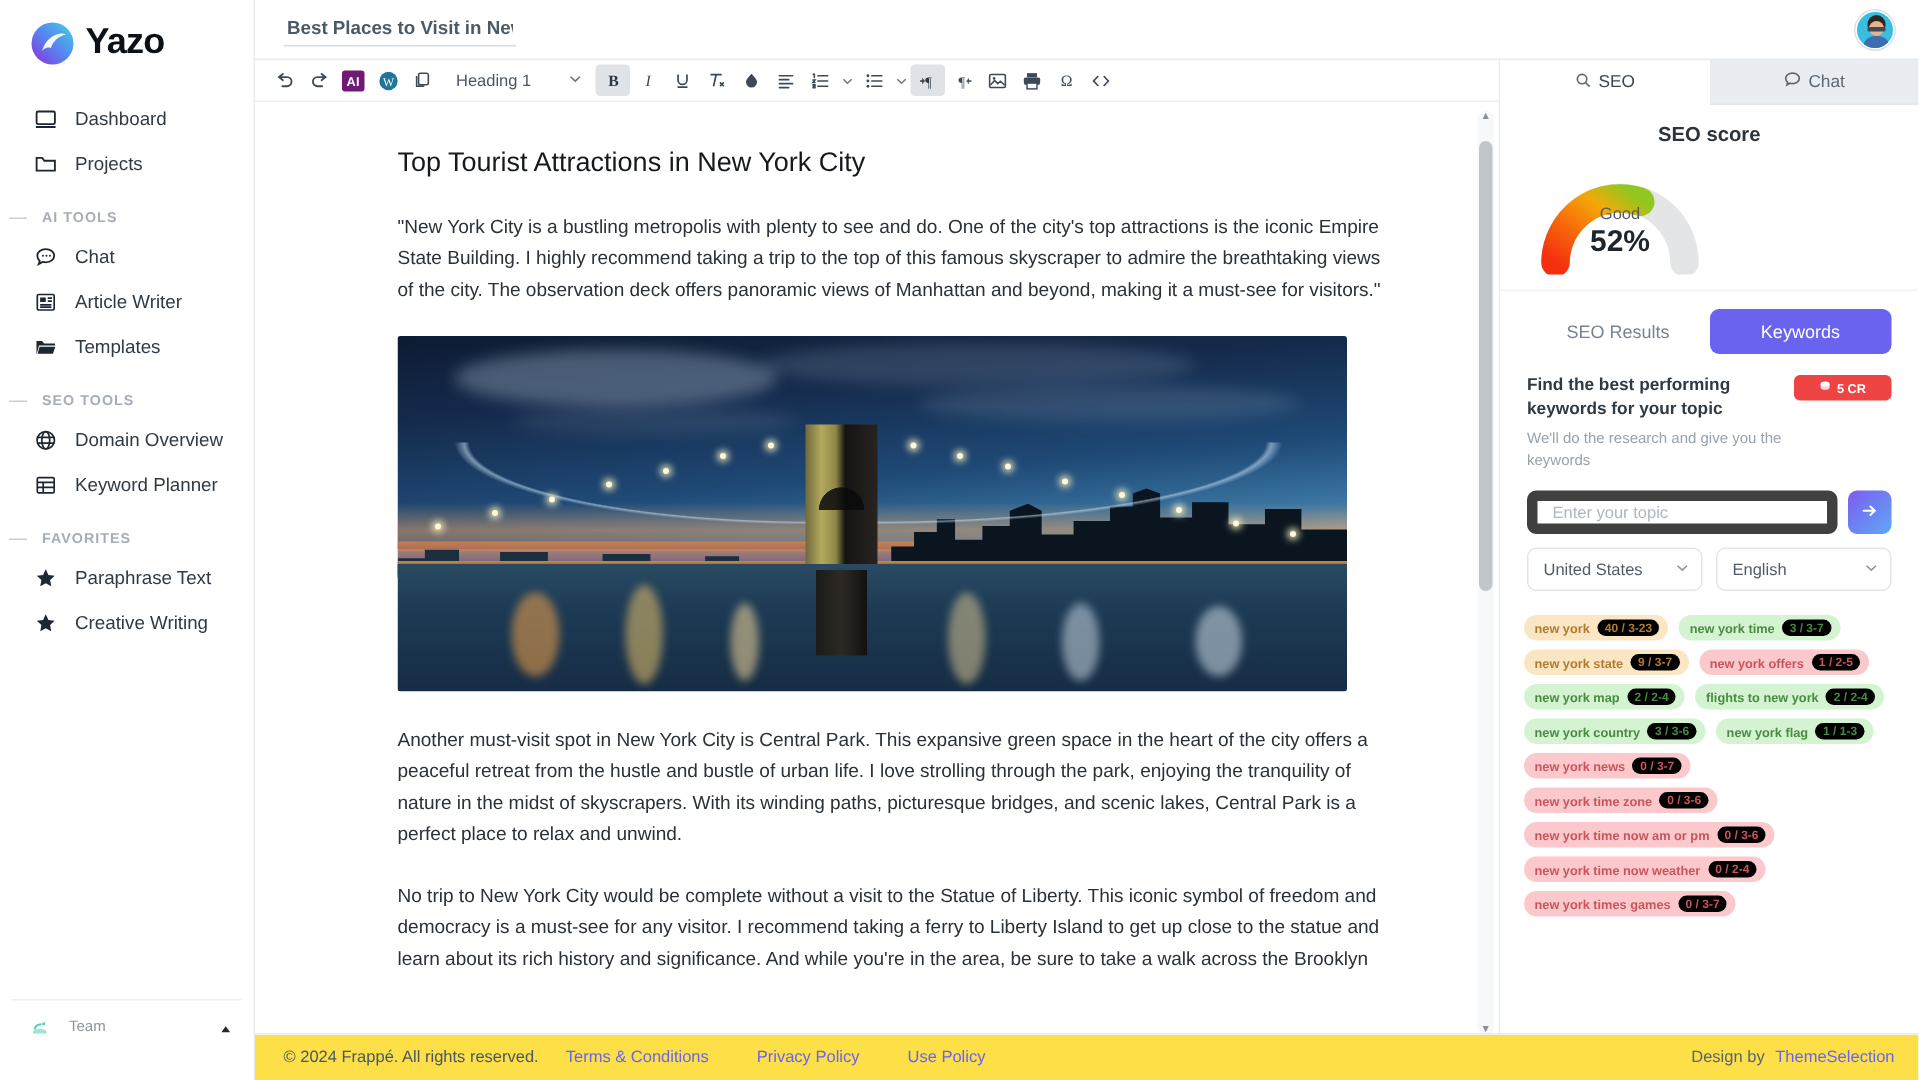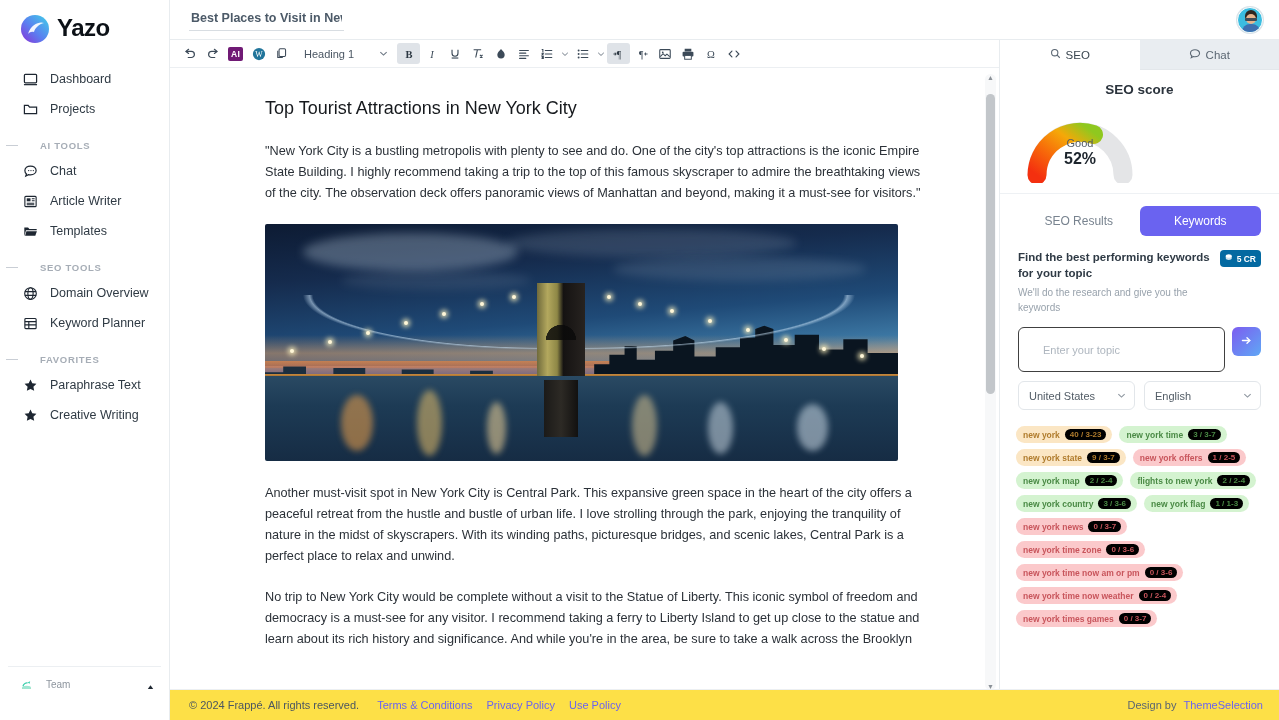--- a/index.html
+++ b/index.html
@@ -33,7 +33,7 @@
   }
   .nav-icon { width: 16px; height: 16px; flex: 0 0 16px; display: flex; align-items: center; justify-content: center; color: #1d2631; }
   .nav-section {
-    display: flex; align-items: center; gap: 22px;
+    display: flex; align-items: center; gap: 10px;
     padding: 16px 14px 5px 4px;
     font-size: 9.5px; letter-spacing: 0.7px; color: #a6adb6; font-weight: 600;
   }

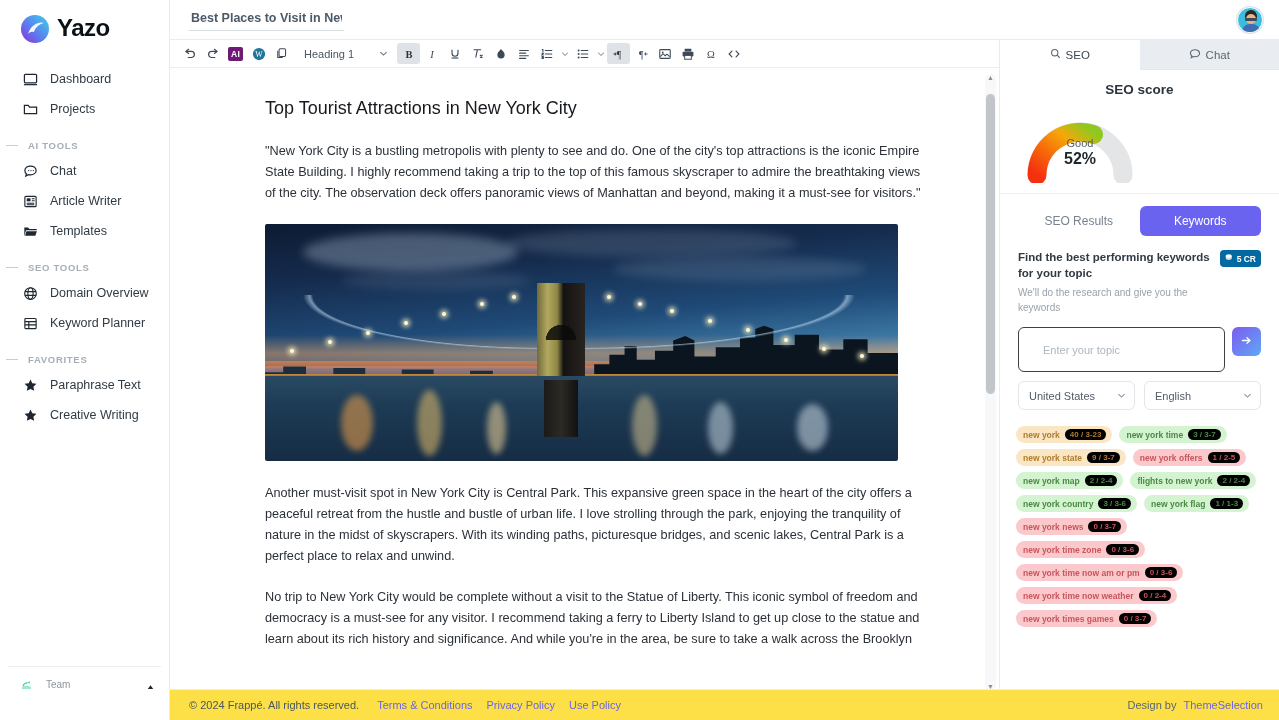--- a/index.html
+++ b/index.html
@@ -175,7 +175,7 @@
   .gauge-wrap { position: relative; width: 120px; height: 78px; flex: 0 0 120px; margin-left: 6px; }
   .gauge-text { position: absolute; left: 0; right: 0; top: 32px; text-align: center; }
   .gauge-label { font-size: 11px; color: #515b65; }
-  .gauge-value { font-size: 16px; font-weight: 700; color: #1d252d; margin-top: 1px; }
+  .gauge-value { font-size: 20px; font-weight: 700; color: #1d252d; margin-top: 1px; }
   .metrics { flex: 1 1 auto; padding-left: 12px; }
   .metric { margin-bottom: 13px; }
   .metric-label { font-size: 8.5px; letter-spacing: 0.7px; font-weight: 700; color: #8d99a5; }

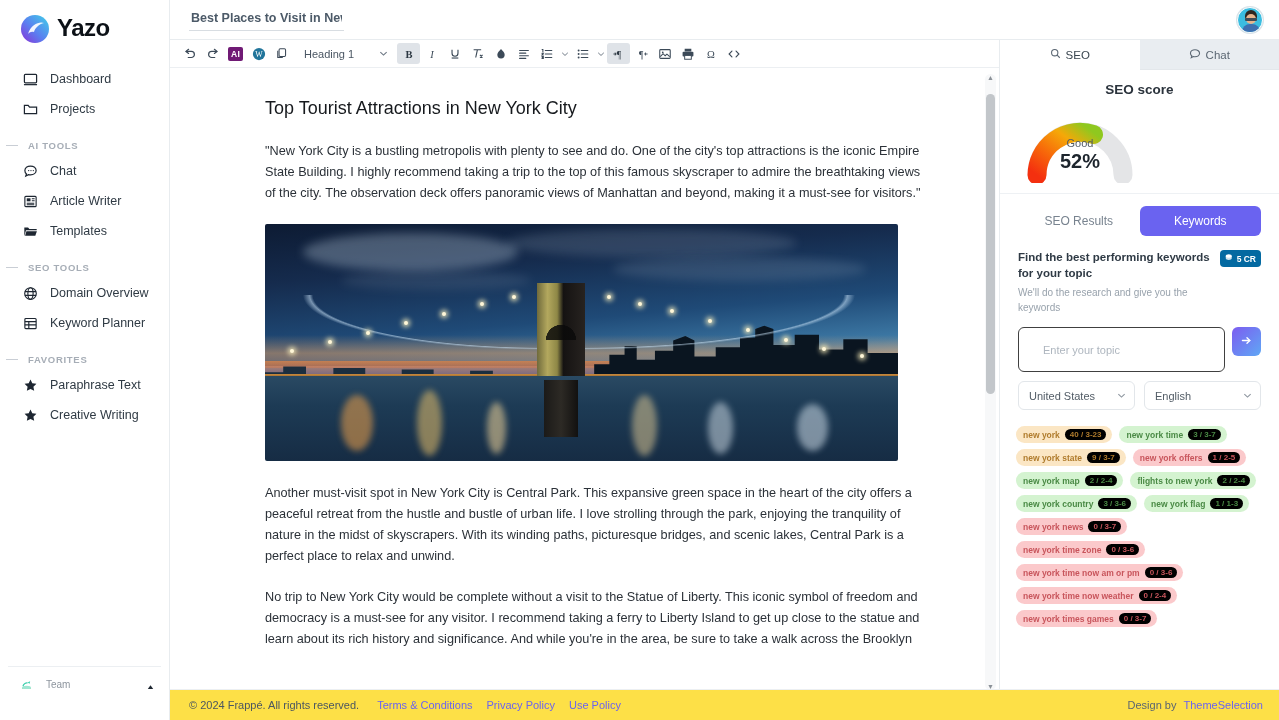--- a/index.html
+++ b/index.html
@@ -189,7 +189,7 @@
   .kw-block { padding: 0 18px; }
   .kw-head { display: flex; align-items: flex-start; gap: 8px; }
   .kw-head h3 { font-size: 11.5px; font-weight: 700; color: #2f3a45; line-height: 1.35; flex: 1 1 auto; }
-  .cr-badge { background: #0369a1; color: #fff; font-size: 8.5px; font-weight: 700; border-radius: 4px; padding: 3px 5px; display: flex; align-items: center; gap: 3px; flex: 0 0 auto; }
+  .cr-badge { background: #ef4444; color: #fff; font-size: 8.5px; font-weight: 700; border-radius: 4px; padding: 3px 17px; display: flex; align-items: center; gap: 3px; flex: 0 0 auto; }
   .kw-sub { font-size: 10px; color: #98a2ac; line-height: 1.5; margin-top: 4px; width: 175px; }
   .kw-form { display: flex; gap: 7px; margin-top: 12px; }
   .kw-input {

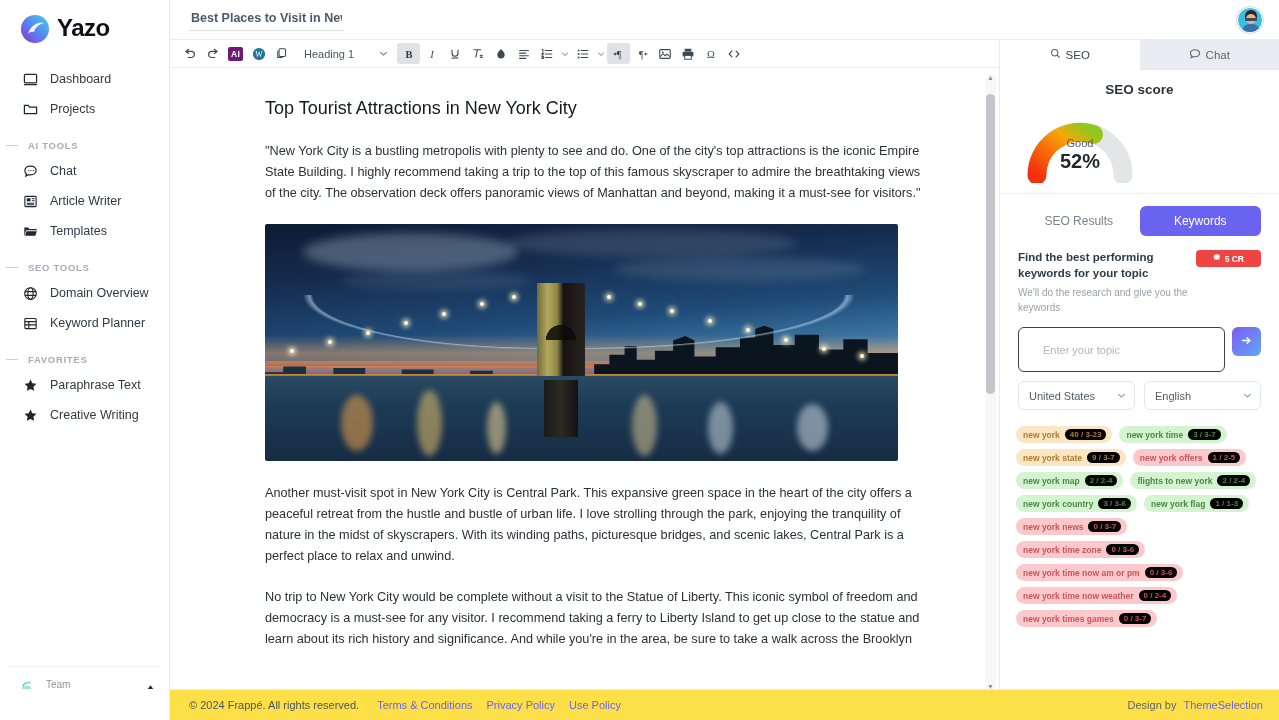--- a/index.html
+++ b/index.html
@@ -193,8 +193,8 @@
   .kw-sub { font-size: 10px; color: #98a2ac; line-height: 1.5; margin-top: 4px; width: 175px; }
   .kw-form { display: flex; gap: 7px; margin-top: 12px; }
   .kw-input {
-    flex: 1 1 auto; height: 45px; border: 1px solid #404040; border-radius: 6px;
-    padding: 0 24px; font-size: 11px; font-family: inherit; color: #39434d; outline: none; background: #fff;
+    flex: 1 1 auto; height: 29px; border: 7px solid #404040; border-radius: 6px;
+    padding: 0 10px; font-size: 11px; font-family: inherit; color: #39434d; outline: none; background: #fff;
   }
   .kw-input::placeholder { color: #aeb6bf; }
   .kw-go {

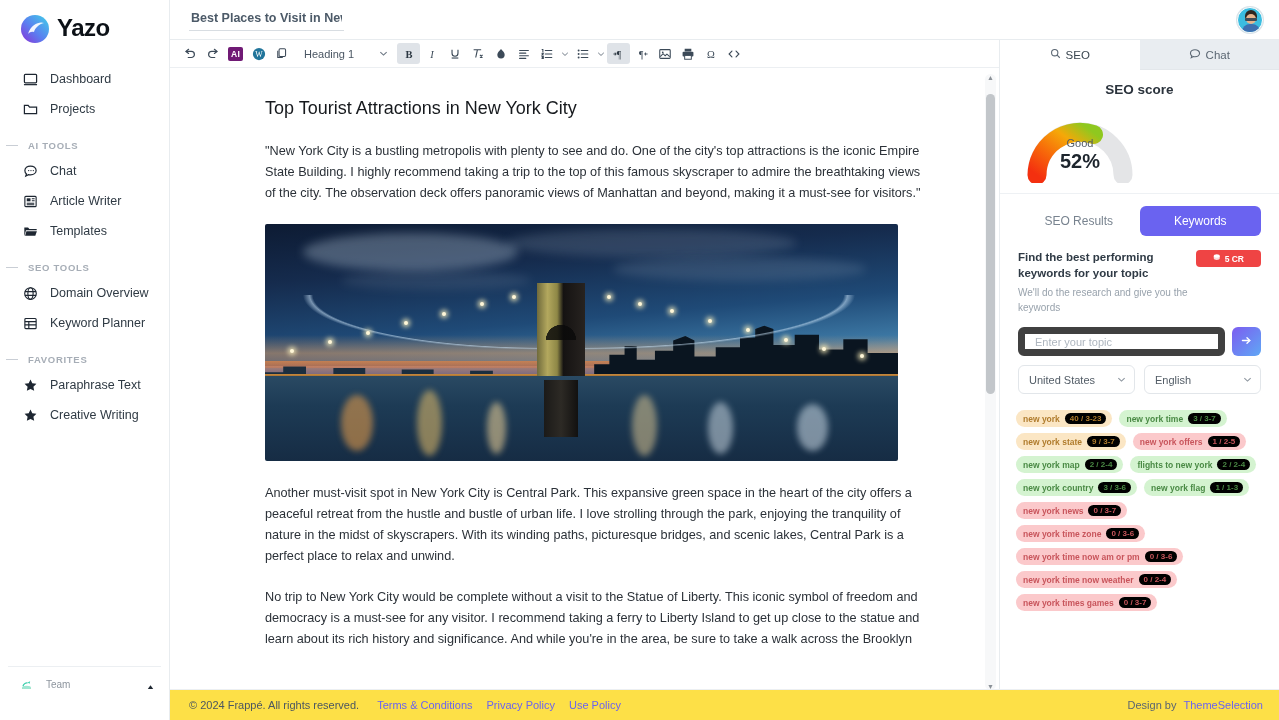--- a/index.html
+++ b/index.html
@@ -229,7 +229,7 @@
     display: flex; align-items: center; padding: 0 16px 0 19px;
     font-size: 11px; color: #4b5661; z-index: 5;
   }
-  .footer a { color: #6a63f0; text-decoration: none; margin-left: 14px; }
+  .footer a { color: #6a63f0; text-decoration: none; margin-left: 32px; }
   .footer .first-link { margin-left: 18px; }
   .footer-right { margin-left: auto; color: #5a6571; }
   .footer-right a { margin-left: 4px; }

